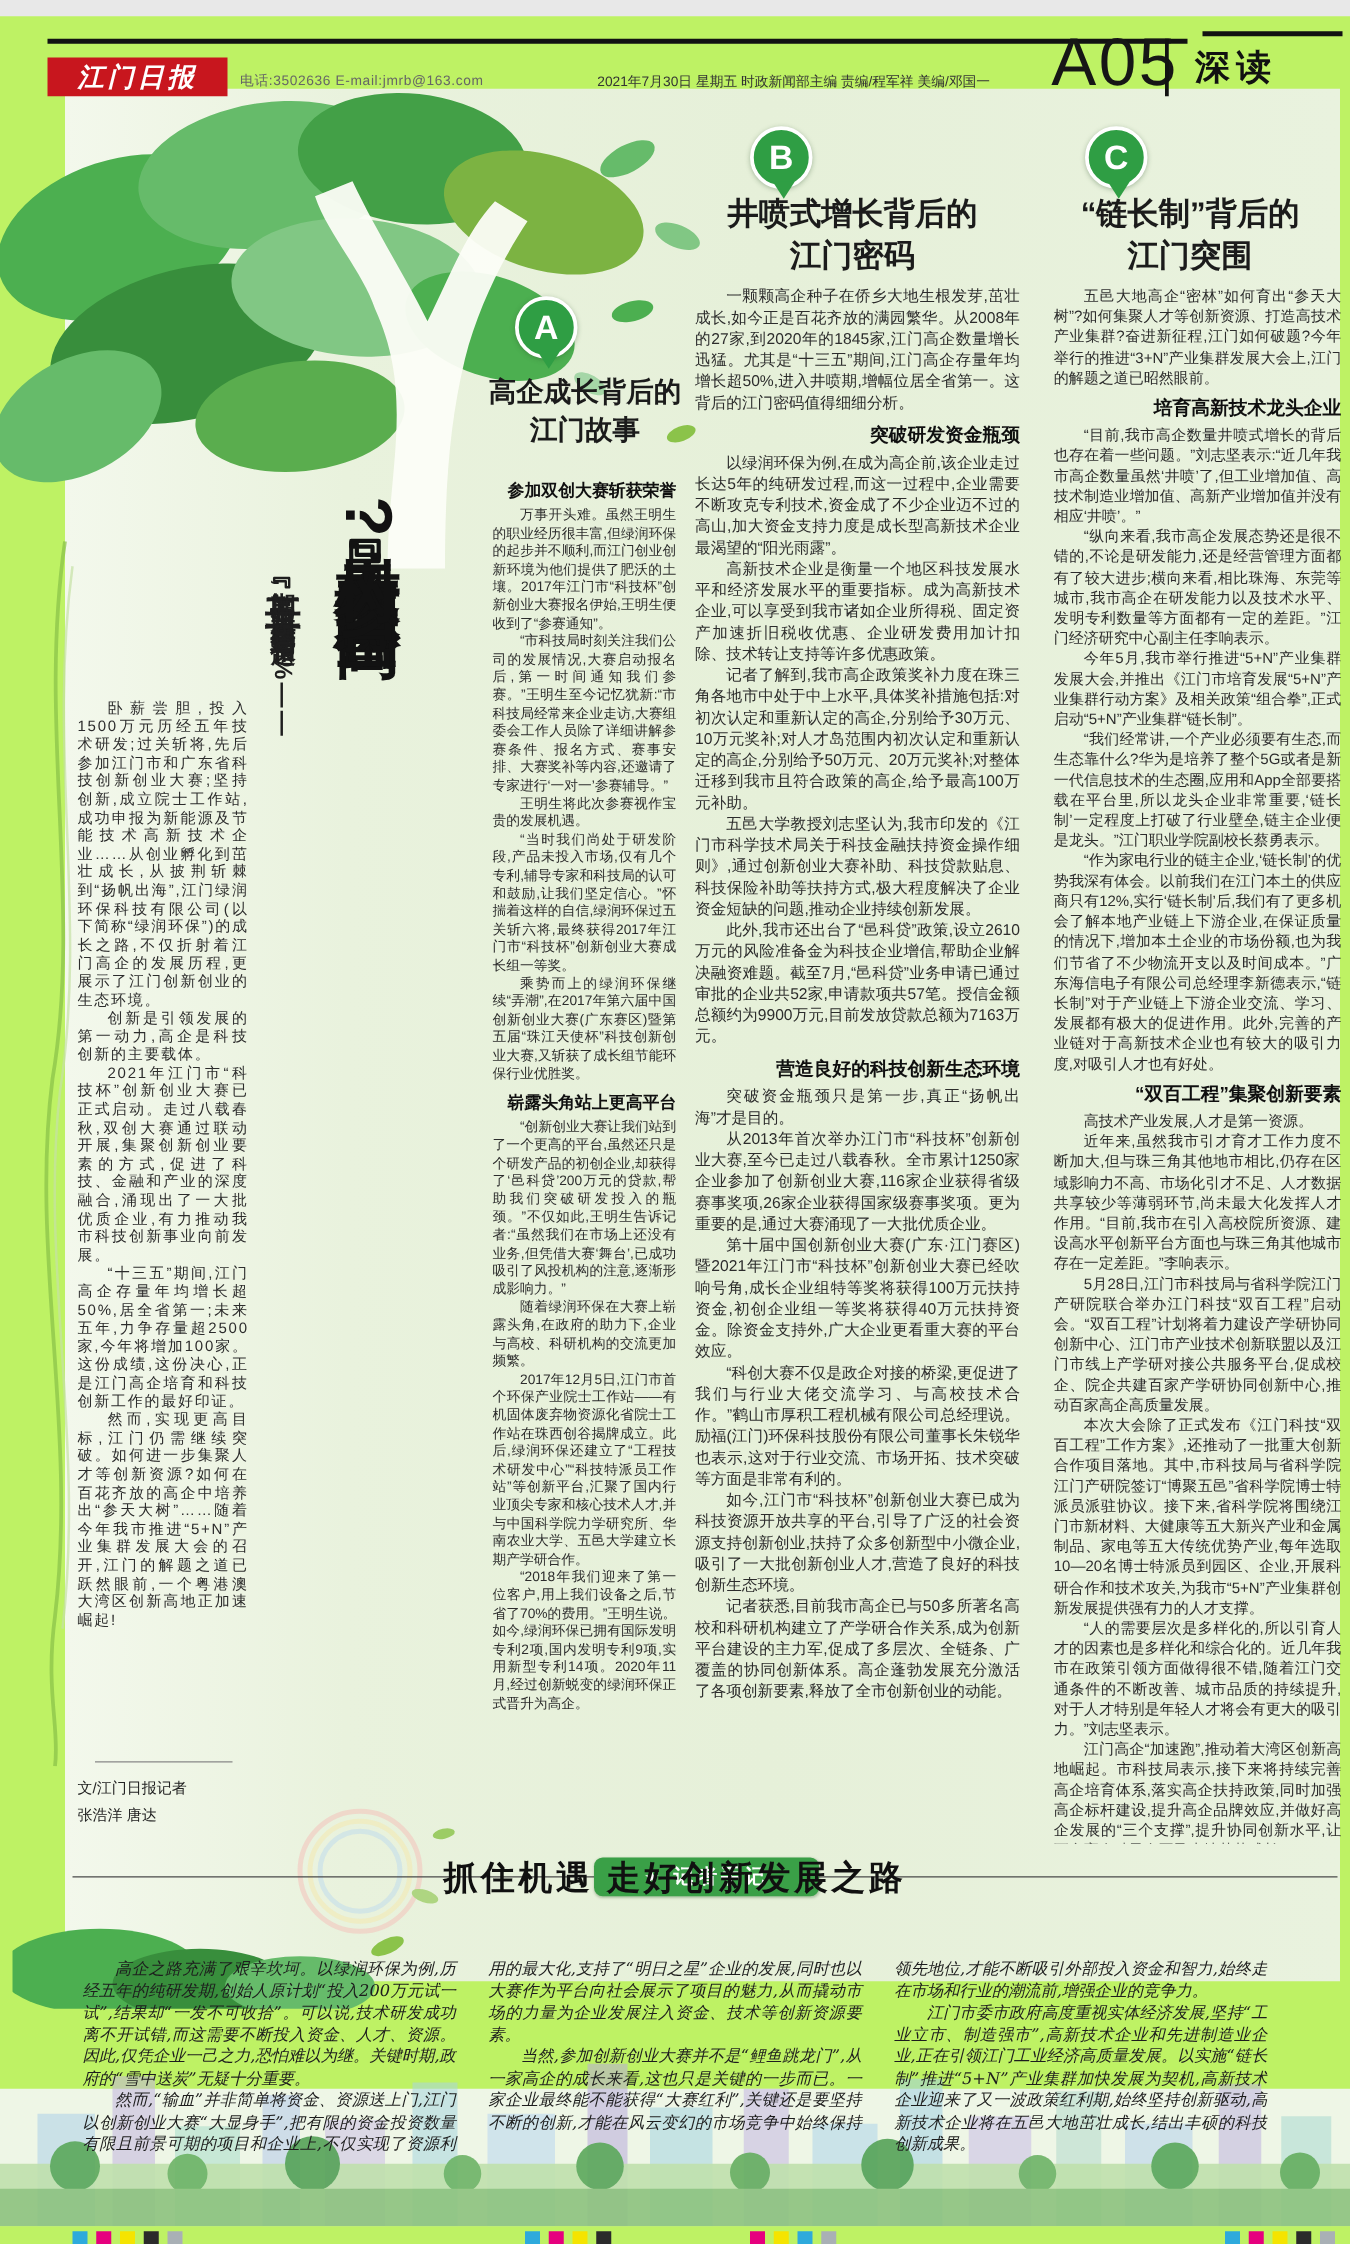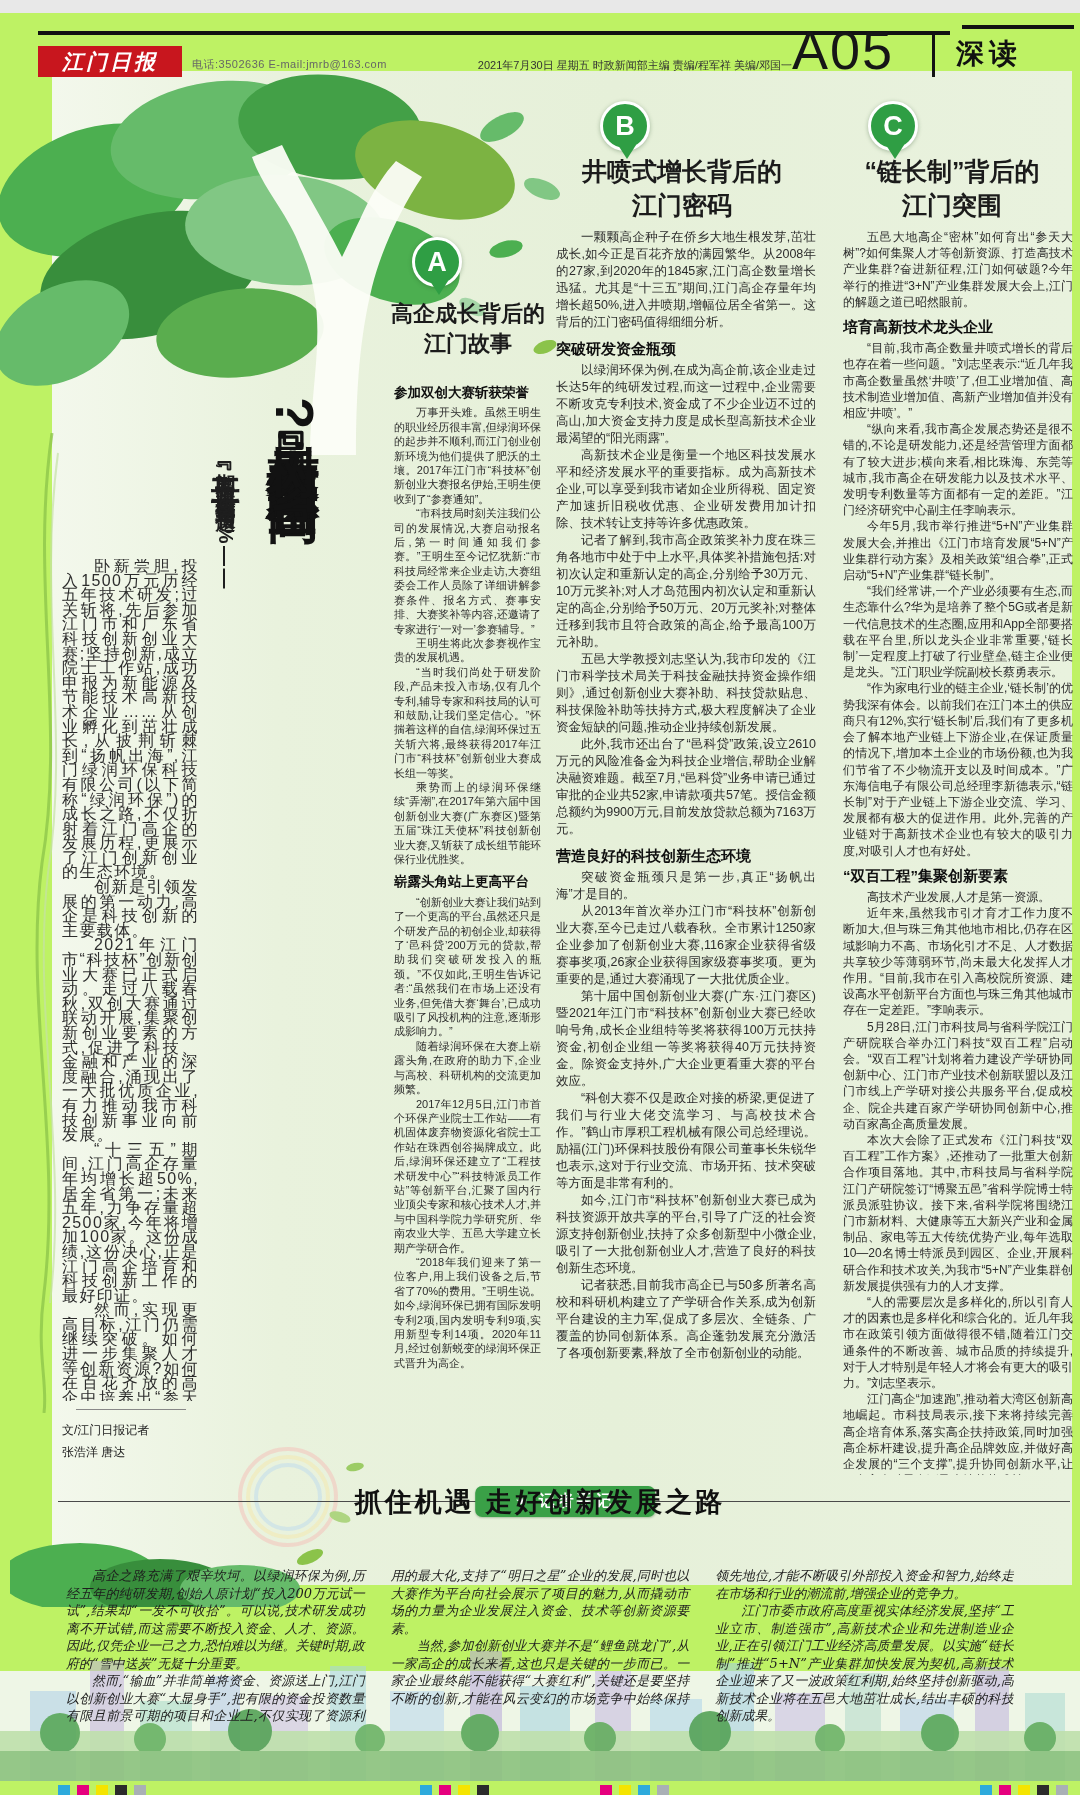--- a/index.html
+++ b/index.html
@@ -20,7 +20,7 @@
   }
   .contact  { position:absolute; left:192px; top:44px; font-size:11px; color:#666; letter-spacing:.5px; }
   .dateline { position:absolute; left:380px; top:45px; width:412px; text-align:right; font-size:11px; color:#333; }
-  .pageno   { position:absolute; left:792px; top:6px; width:136px; font-size:54px; color:#161616; letter-spacing:2px; }
+  .pageno   { position:absolute; left:824px; top:6px; width:136px; text-align:center; font-size:54px; color:#161616; letter-spacing:2px; }
   .pagediv  { position:absolute; left:932px; top:18px; width:3px; height:46px; background:#121212; }
   .section-name { position:absolute; left:956px; top:22px; font-size:28px; font-weight:bold; color:#111; letter-spacing:5px; }
   

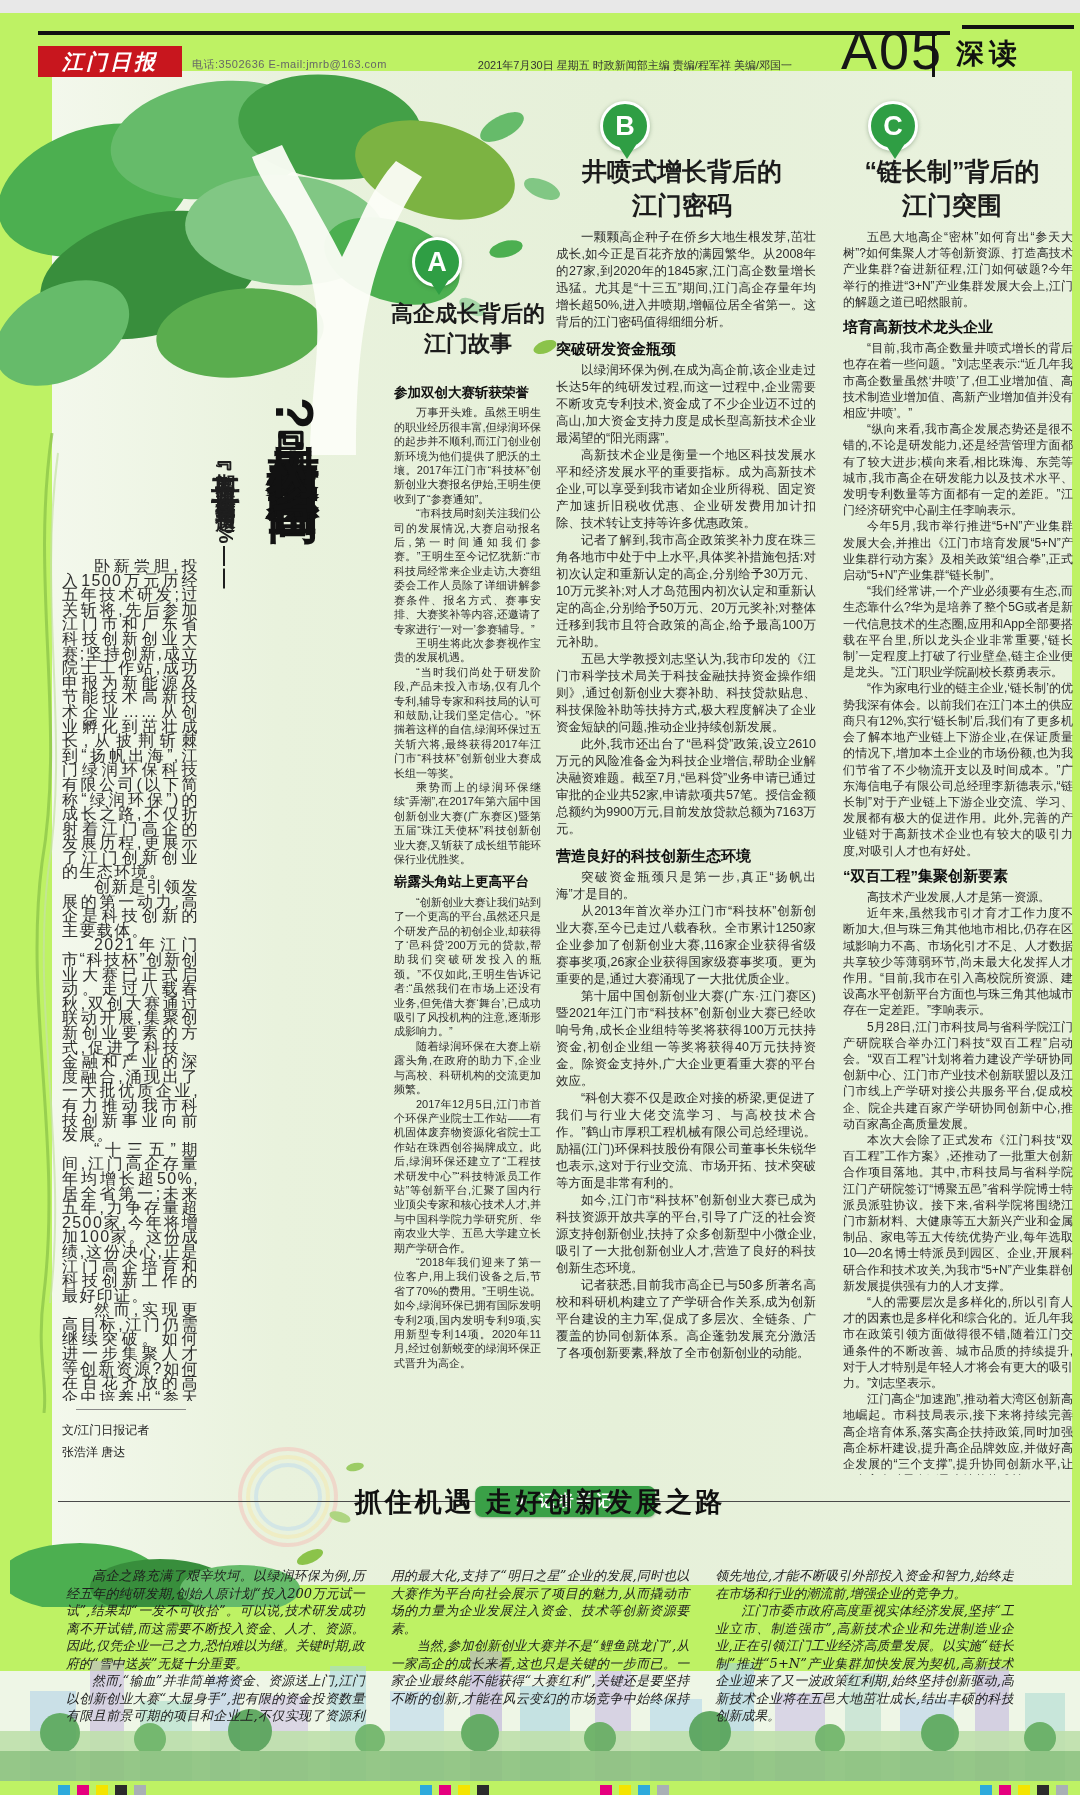--- a/index.html
+++ b/index.html
@@ -45,7 +45,7 @@
   .t-c { left:826px; top:142px; width:252px; font-size:25px; }
   .col { position:absolute; z-index:3; overflow:hidden; text-align:justify; color:#2c2c2c; }
   .col .para { text-indent:2em; }
-  .col .subhead { font-weight:bold; color:#0f0f0f; text-align:left; text-indent:0; margin:9px 0 5px; }
+  .col .subhead { font-weight:bold; color:#0f0f0f; text-align:right; text-indent:0; margin:9px 0 5px; }
   .col-intro { left:62px;  top:546px; width:137px; height:842px; font-size:16px; line-height:14.6px; letter-spacing:1.4px; }
   .col-a { left:394px; top:364px; width:147px; height:1094px; font-size:11px;   line-height:14.4px; }
   .col-a .subhead { font-size:13.5px; }

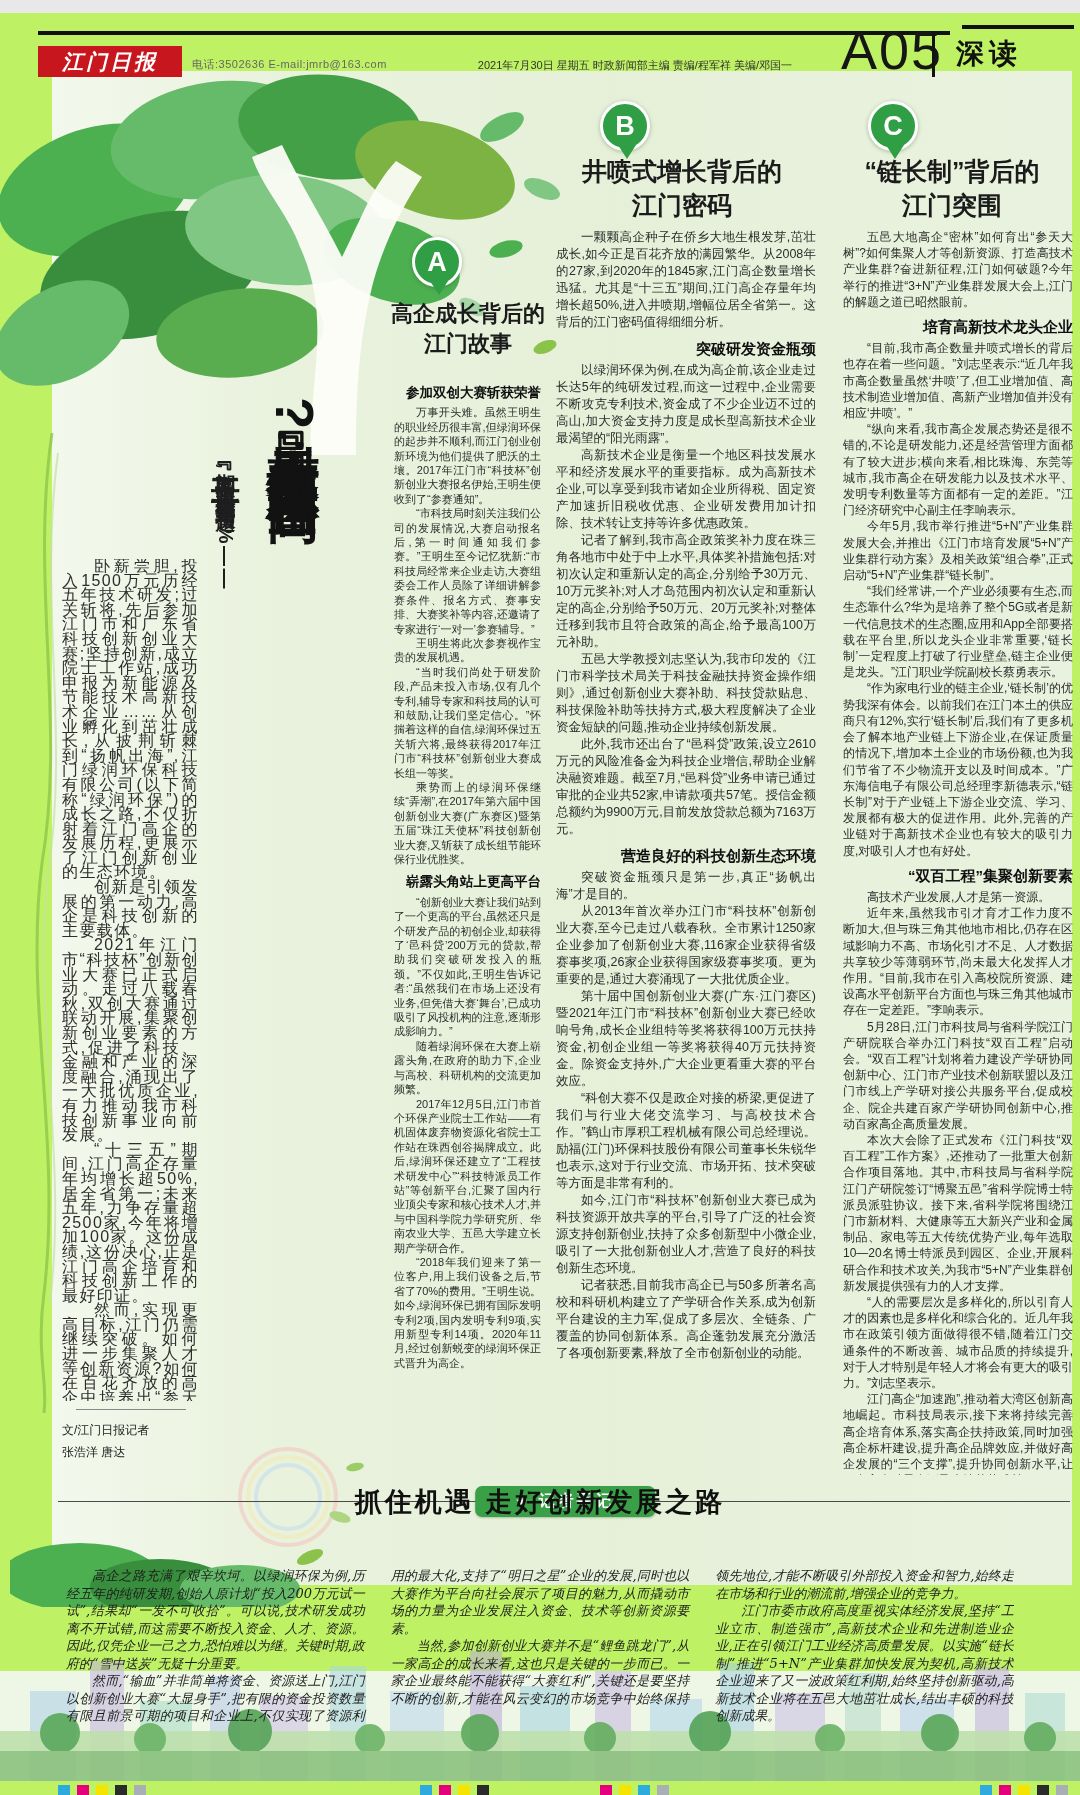--- a/index.html
+++ b/index.html
@@ -46,7 +46,7 @@
   .col { position:absolute; z-index:3; overflow:hidden; text-align:justify; color:#2c2c2c; }
   .col .para { text-indent:2em; }
   .col .subhead { font-weight:bold; color:#0f0f0f; text-align:right; text-indent:0; margin:9px 0 5px; }
-  .col-intro { left:62px;  top:546px; width:137px; height:842px; font-size:16px; line-height:14.6px; letter-spacing:1.4px; }
+  .col-intro { left:62px;  top:546px; width:137px; height:842px; font-size:12px; line-height:14.6px; letter-spacing:1.4px; }
   .col-a { left:394px; top:364px; width:147px; height:1094px; font-size:11px;   line-height:14.4px; }
   .col-a .subhead { font-size:13.5px; }
   .col-b { left:556px; top:216px; width:260px; height:1246px; font-size:12.5px; line-height:17px; }

